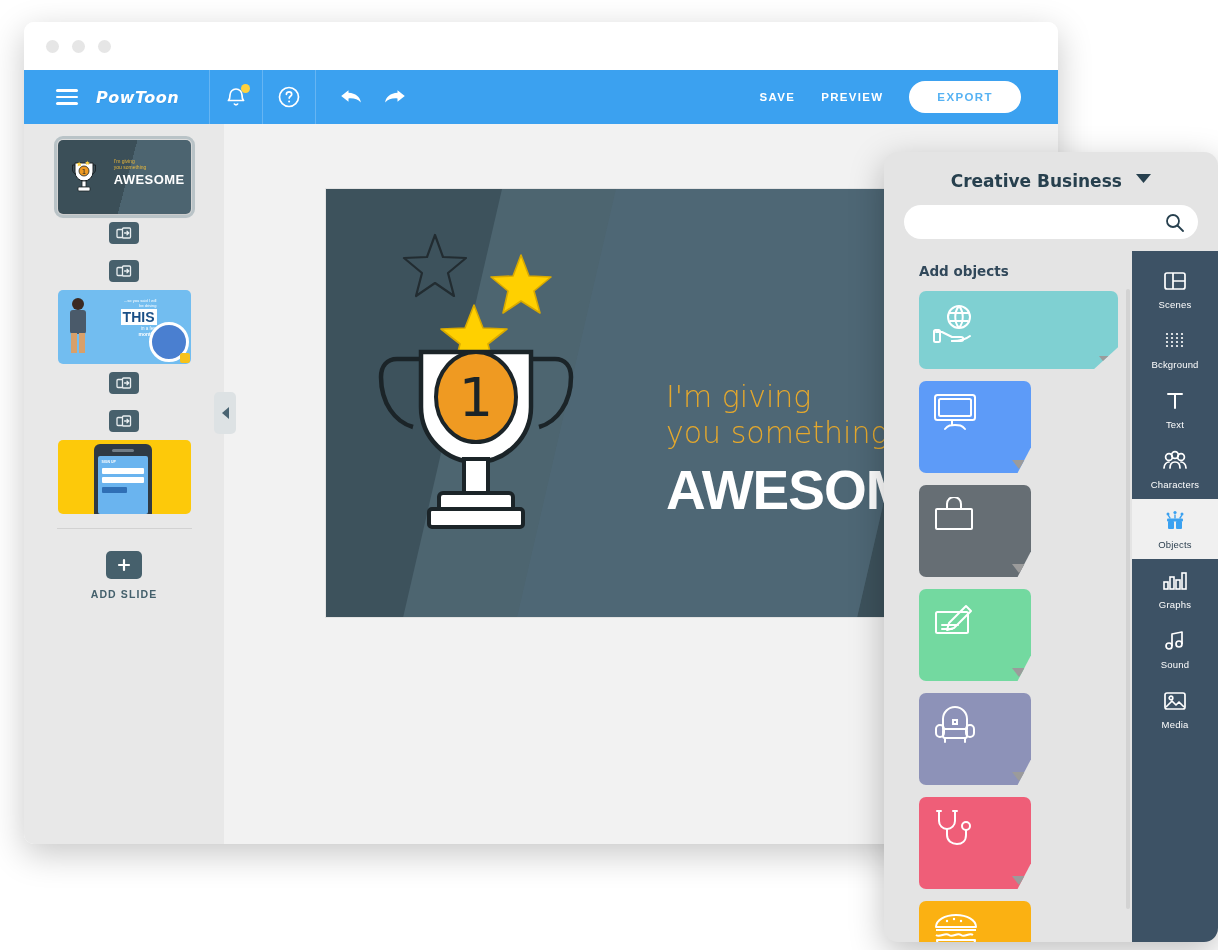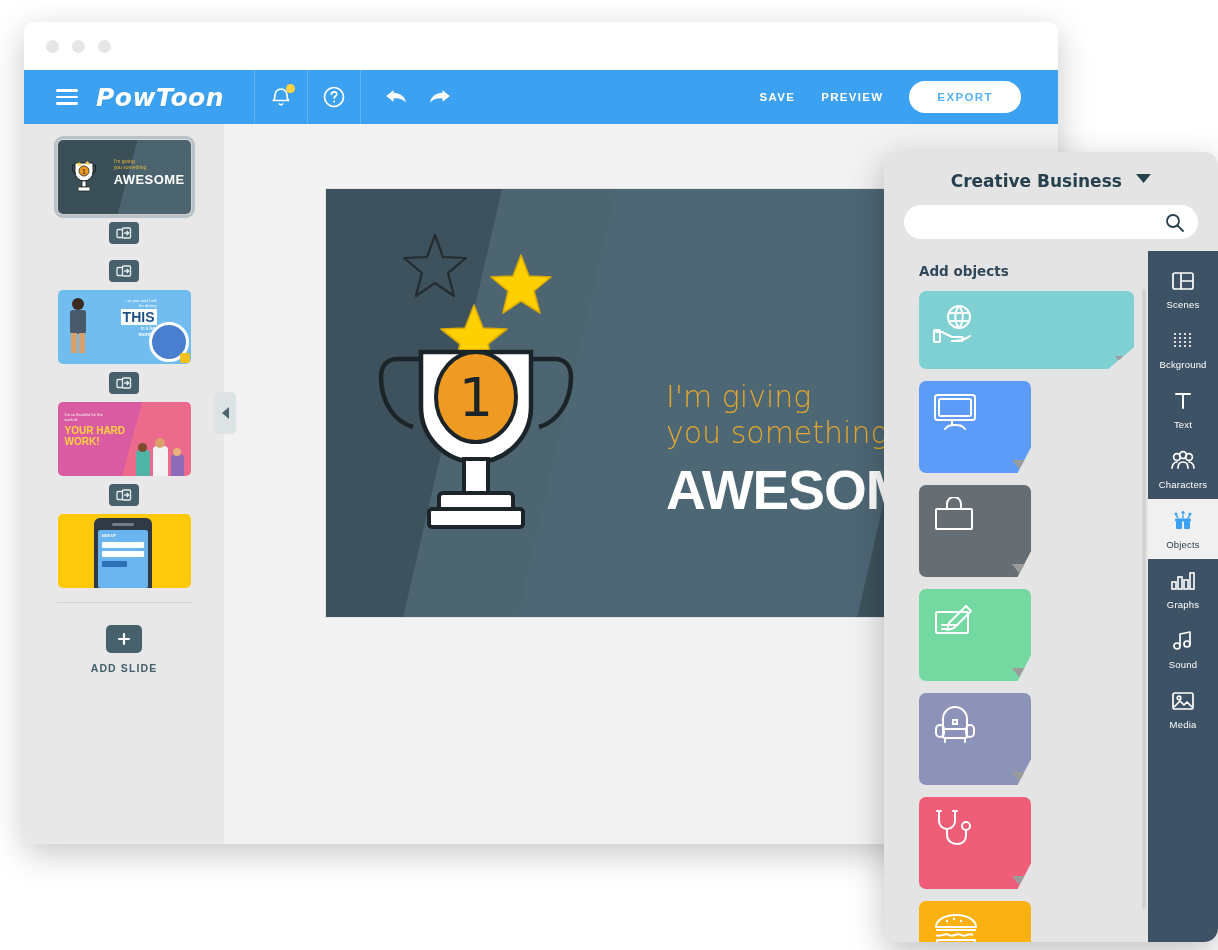--- a/index.html
+++ b/index.html
@@ -38,7 +38,7 @@
   }
   .hamburger span { display:block; width:22px; height:2.6px; background:#fff; border-radius:2px; }
   .logo {
-    margin-left: 6px; color:#fff; font-size: 25px;
+    margin-left: 6px; color:#fff; font-size: 16px;
     font-weight: bold; font-style: italic; letter-spacing: .5px;
     font-family: "DejaVu Sans", sans-serif;
     text-shadow: 0 1px 0 rgba(0,0,0,.08);

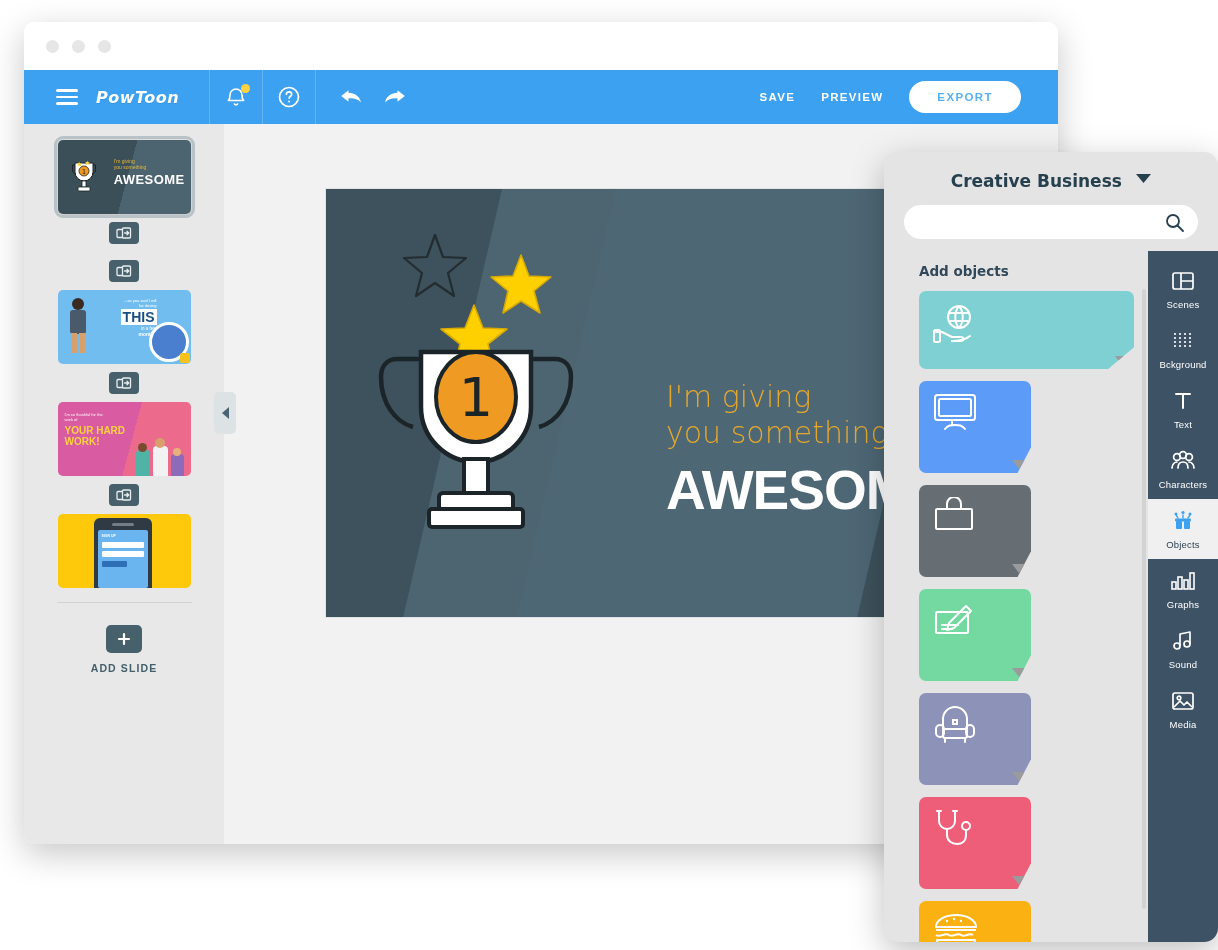--- a/index.html
+++ b/index.html
@@ -181,7 +181,7 @@
     border-top:9px solid #9b9b9b;
   }
   .tabs {
-    width:70px; background:#3d5265; display:flex; flex-direction:column;
+    width:86px; background:#3d5265; display:flex; flex-direction:column;
     padding-top:8px; flex-shrink:0;
   }
   .tab {

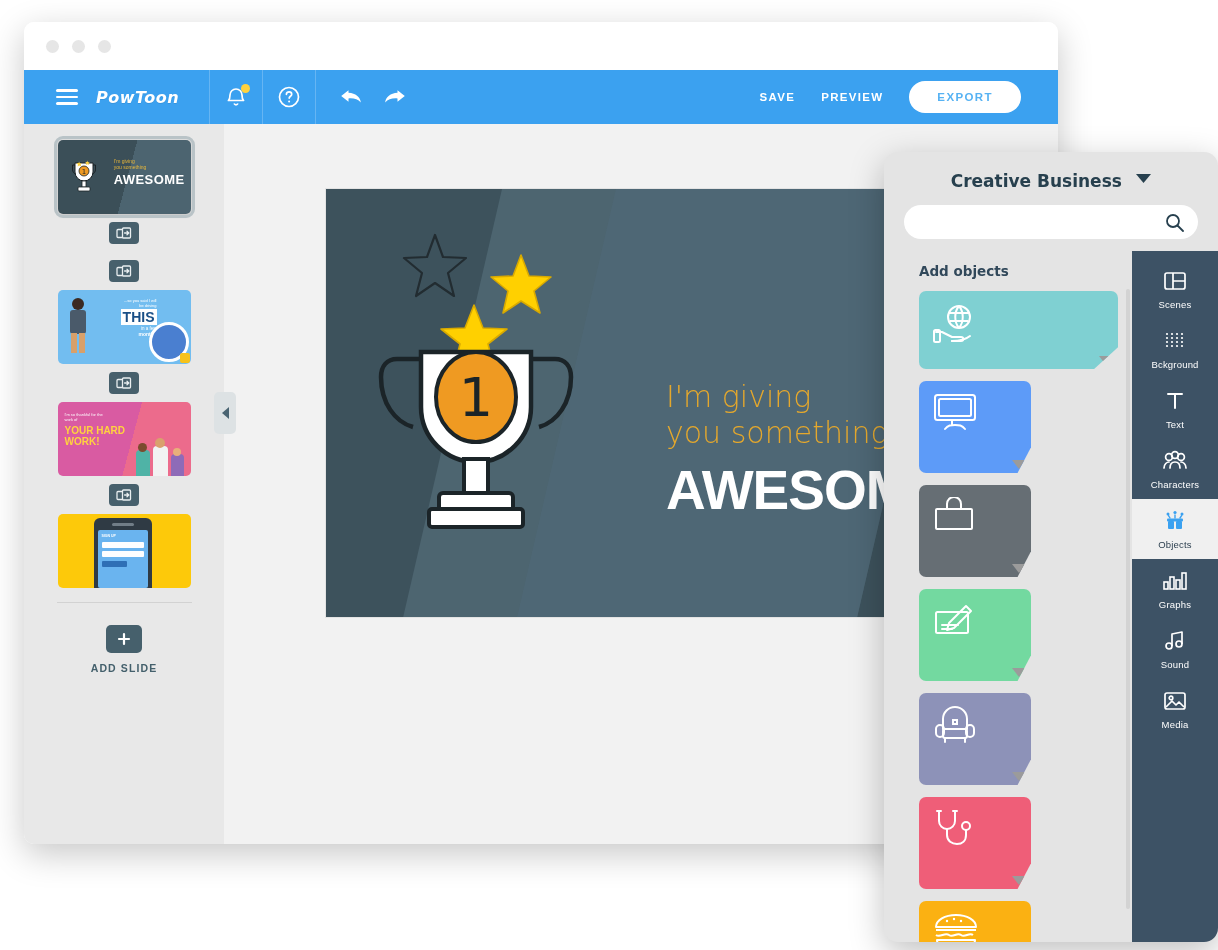--- a/index.html
+++ b/index.html
@@ -323,22 +323,6 @@
           </svg>
         </div>
 
-        <div class="thumb t4">
-          <div style="position:absolute;left:7px;top:10px">
-            <div style="color:#fff;font-size:4px;opacity:.95">I'm so thankful for the</div>
-            <div style="color:#fff;font-size:4px;opacity:.95">work of</div>
-            <div style="color:#ffd23f;font-weight:bold;font-size:10px;margin-top:3px">YOUR HARD</div>
-            <div style="color:#ffd23f;font-weight:bold;font-size:10px">WORK!</div>
-          </div>
-          <div style="position:absolute;right:3px;bottom:0;width:54px;height:40px">
-            <div style="position:absolute;left:2px;bottom:0;width:14px;height:26px;background:#4fb3a6;border-radius:4px 4px 0 0"></div>
-            <div style="position:absolute;left:4px;bottom:24px;width:9px;height:9px;border-radius:50%;background:#7b4b2e"></div>
-            <div style="position:absolute;left:19px;bottom:0;width:15px;height:30px;background:#f2f2f2;border-radius:4px 4px 0 0"></div>
-            <div style="position:absolute;left:21px;bottom:28px;width:10px;height:10px;border-radius:50%;background:#d9a06d"></div>
-            <div style="position:absolute;left:37px;bottom:0;width:13px;height:22px;background:#8e6bb8;border-radius:4px 4px 0 0"></div>
-            <div style="position:absolute;left:39px;bottom:20px;width:8px;height:8px;border-radius:50%;background:#e8b07a"></div>
-          </div>
-        </div>
 
         <div class="trans">
           <svg width="16" height="13" viewBox="0 0 16 13" fill="none" stroke="#e9eef0" stroke-width="1.3">

